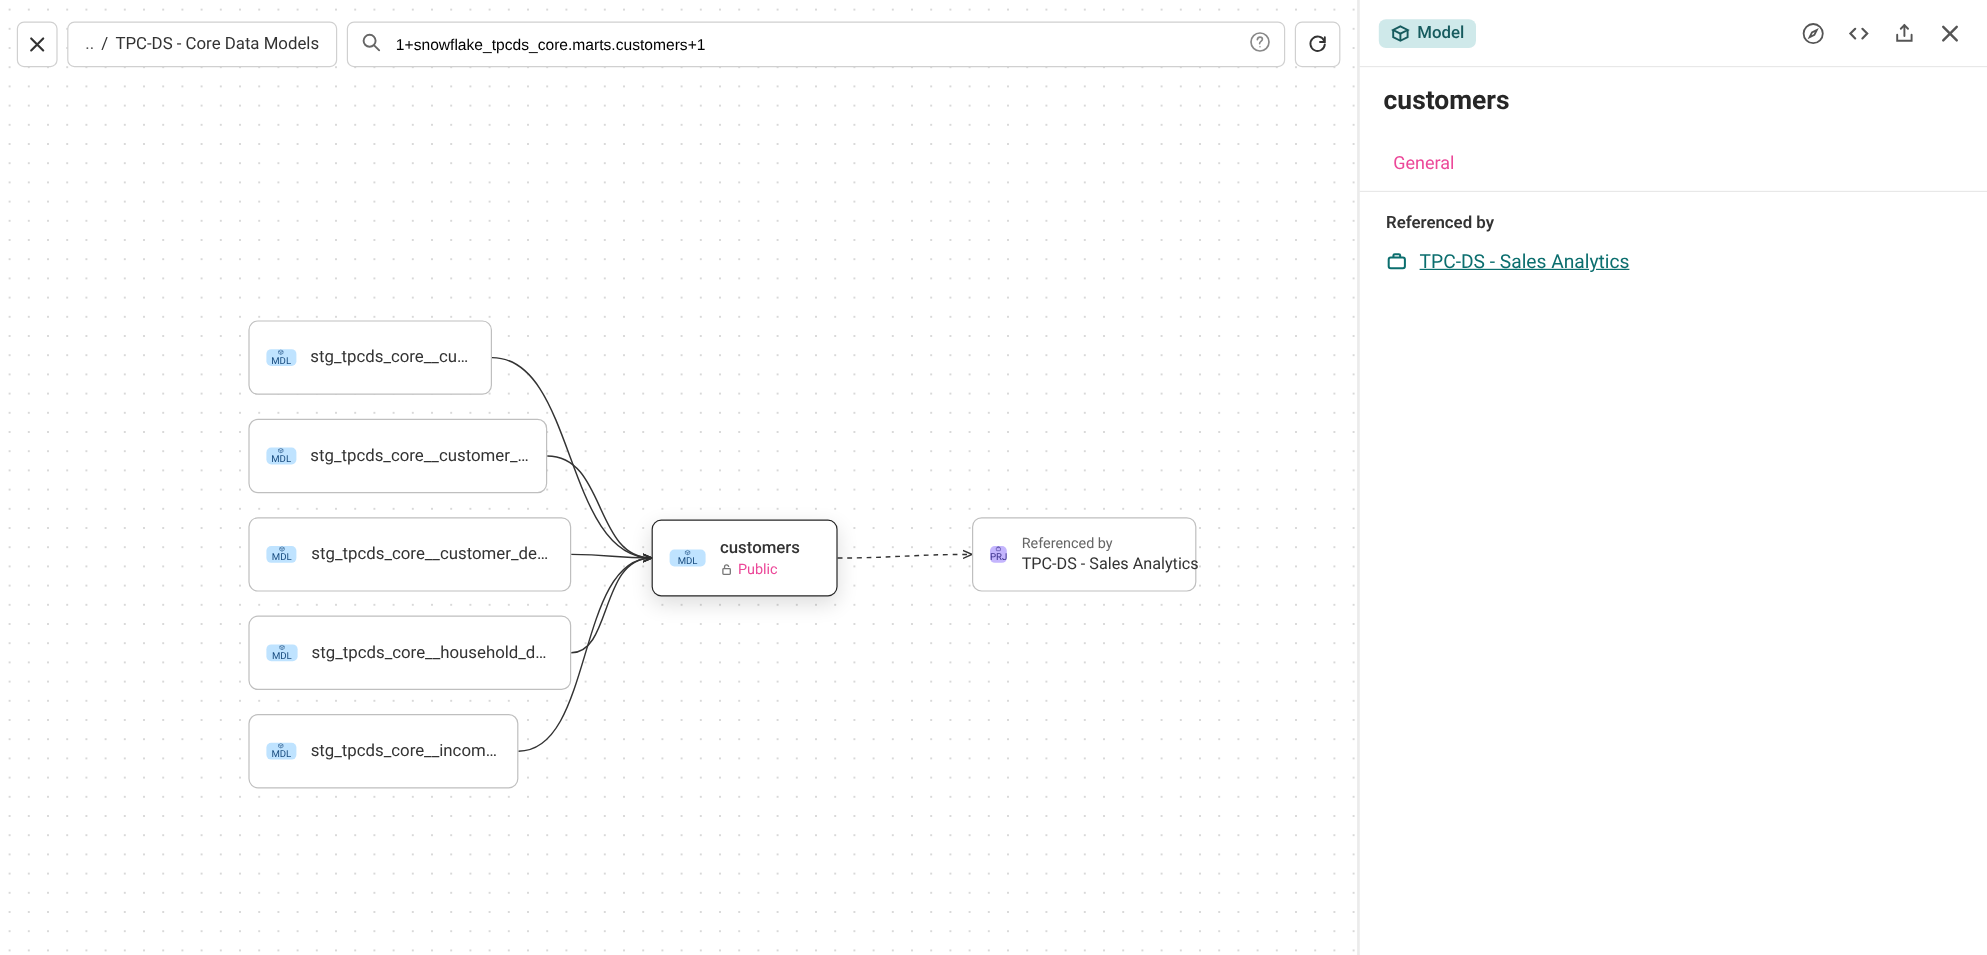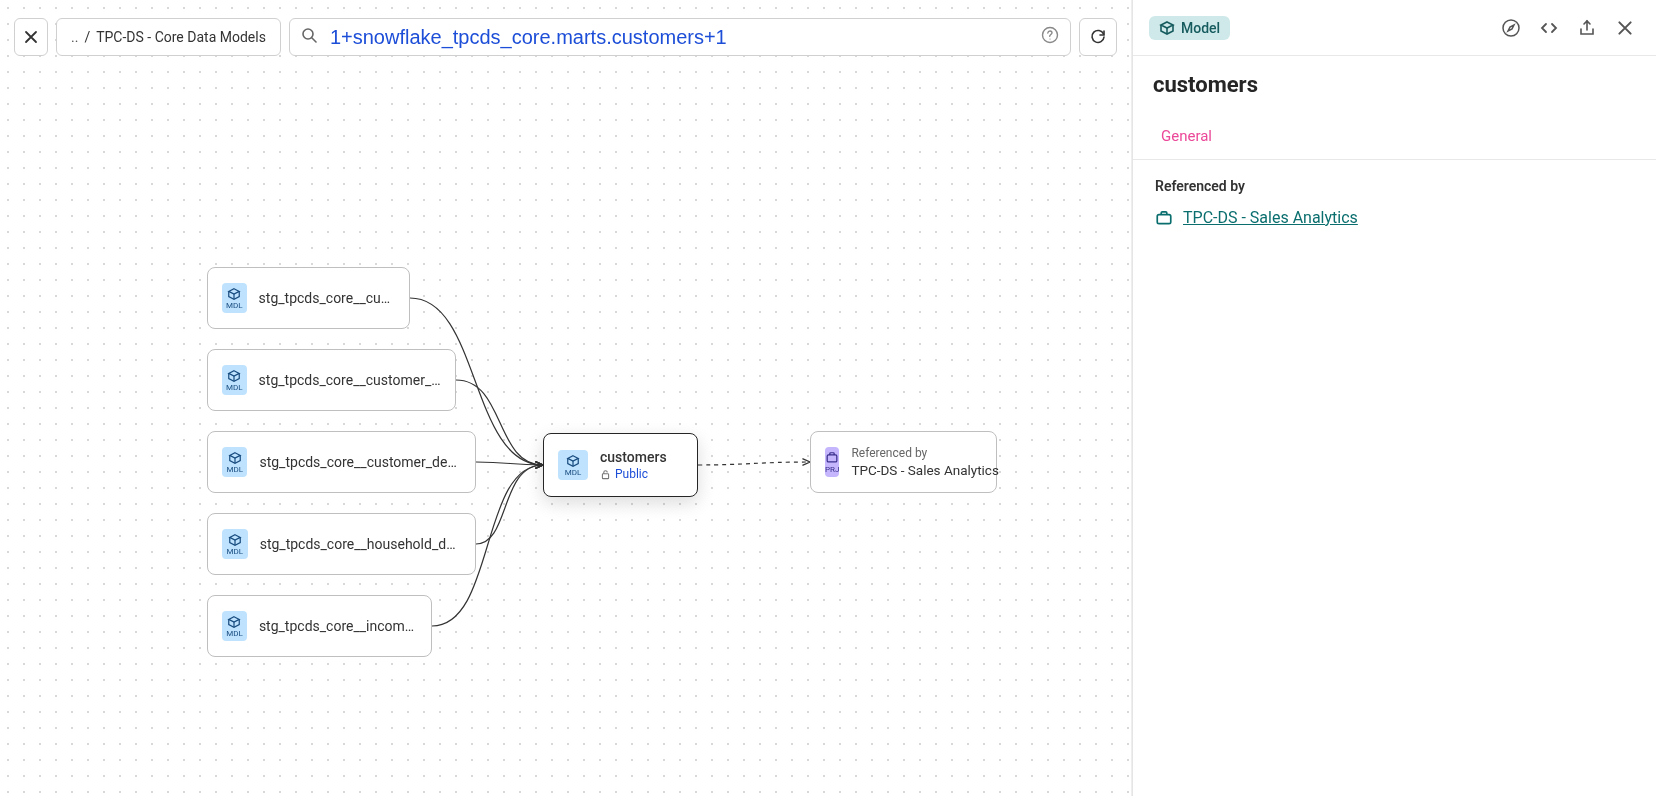--- a/index.html
+++ b/index.html
@@ -14,7 +14,7 @@
   .breadcrumb { padding:0 14px; font-size:14px; color:#333; display:flex; align-items:center; gap:6px; white-space:nowrap;}
   .breadcrumb .dots{ color:#555;}
   .search-wrap { flex:1; position:relative;}
-  .search { height:38px; width:100%; border:1px solid #d0d0d0; border-radius:6px; padding:0 40px 0 40px; font-size:20px; color:#1d4ed8; background:#fff;}
+  .search { height:38px; width:100%; border:1px solid #d0d0d0; border-radius:6px; padding:0 40px 0 40px; font-size:13px; color:#000000; background:#fff;}
   .search-icon-box { position:absolute; left:12px; top:50%; transform:translateY(-50%); color:#666; }
   .search-help { position:absolute; right:12px; top:50%; transform:translateY(-50%); color:#888; cursor:pointer;}
   .refresh-btn{ width:38px;}

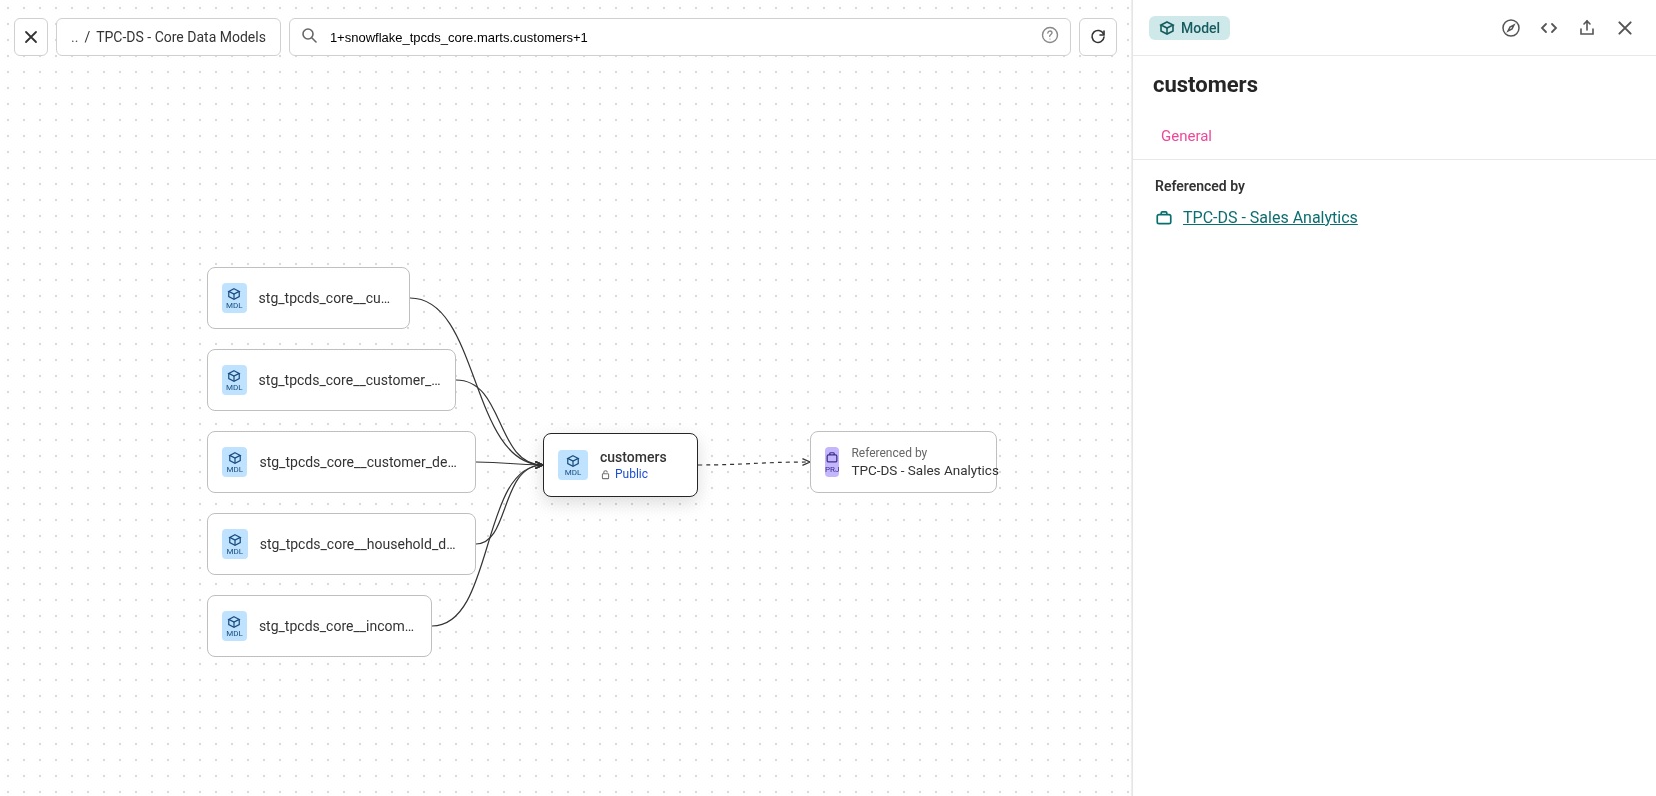--- a/index.html
+++ b/index.html
@@ -22,7 +22,7 @@
   .canvas { position:absolute; inset:0; background-image: radial-gradient(#d8d8d8 1px, transparent 1px); background-size: 16px 16px; background-position: 0 0; }
   
   .node { position:absolute; background:#fff; border:1px solid #bfbfbf; border-radius:8px; display:flex; align-items:center; padding:0 14px; gap:12px; }
-  .node .icon-badge { width:30px; height:30px; border-radius:4px; display:flex; flex-direction:column; align-items:center; justify-content:center; font-size:8px; line-height:1; gap:1px;}
+  .node .icon-badge { width:30px; height:14px; border-radius:4px; display:flex; flex-direction:column; align-items:center; justify-content:center; font-size:8px; line-height:1; gap:1px;}
   .icon-badge.mdl{ background:#bfe3ff; color:#1a4d80;}
   .icon-badge.prj{ background:#c4b5fd; color:#3a2f8a;}
   .icon-badge svg{ width:14px; height:14px;}

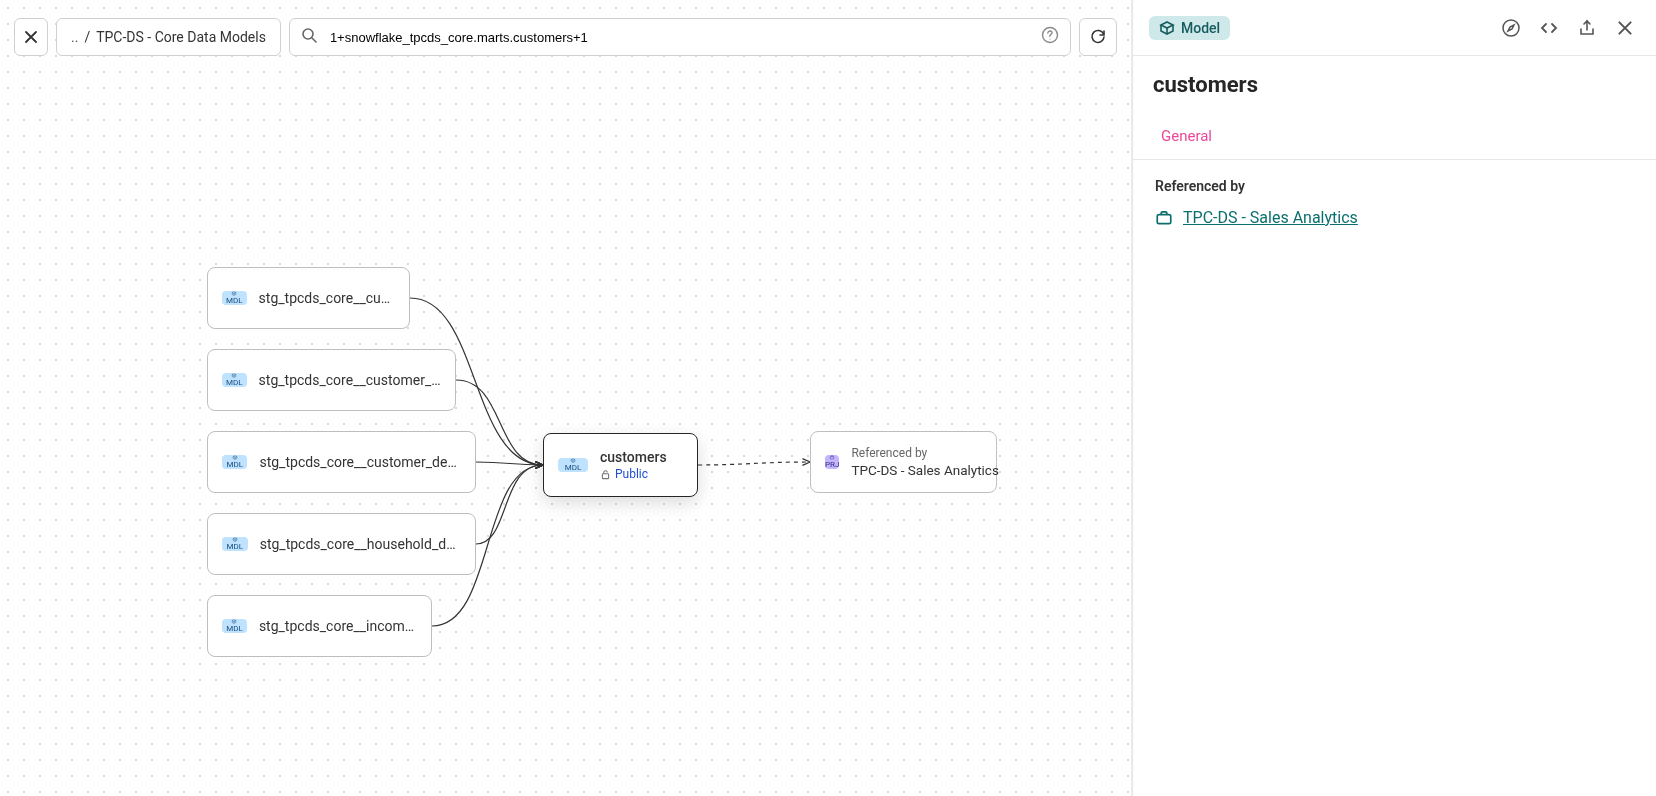--- a/index.html
+++ b/index.html
@@ -28,7 +28,7 @@
   .icon-badge svg{ width:14px; height:14px;}
   .node .label { font-size:14px; color:#333; white-space:nowrap; overflow:hidden; text-overflow:ellipsis; }
   .node.selected { border:1.5px solid #262626; box-shadow: 0 6px 18px rgba(0,0,0,0.14);}
-  .node.selected .meta { font-size:12px; color:#1d4ed8; display:flex; align-items:center; gap:4px;}
+  .node.selected .meta { font-size:12px; color:#ec4899; display:flex; align-items:center; gap:4px;}
   .node.selected .stack { display:flex; flex-direction:column; gap:2px; overflow:hidden;}
   .node.selected .stack .label{font-weight:500;}
   .node.ref .stack { display:flex; flex-direction:column; gap:2px;}

